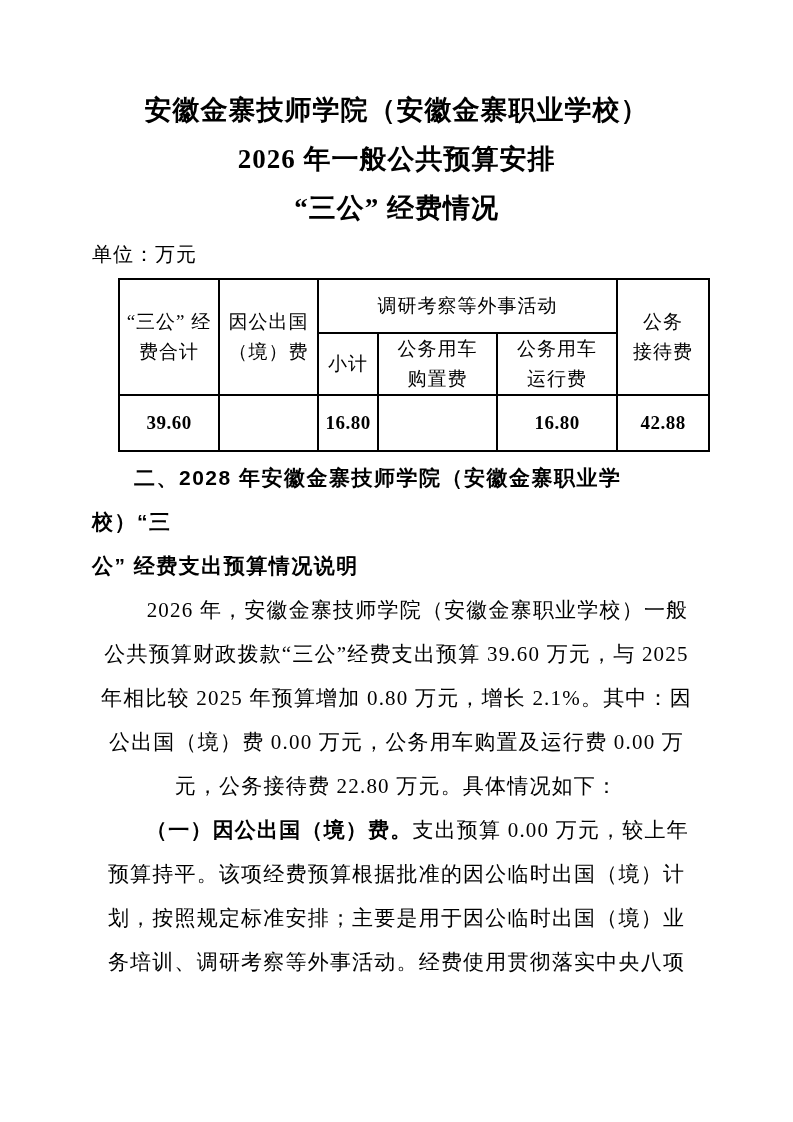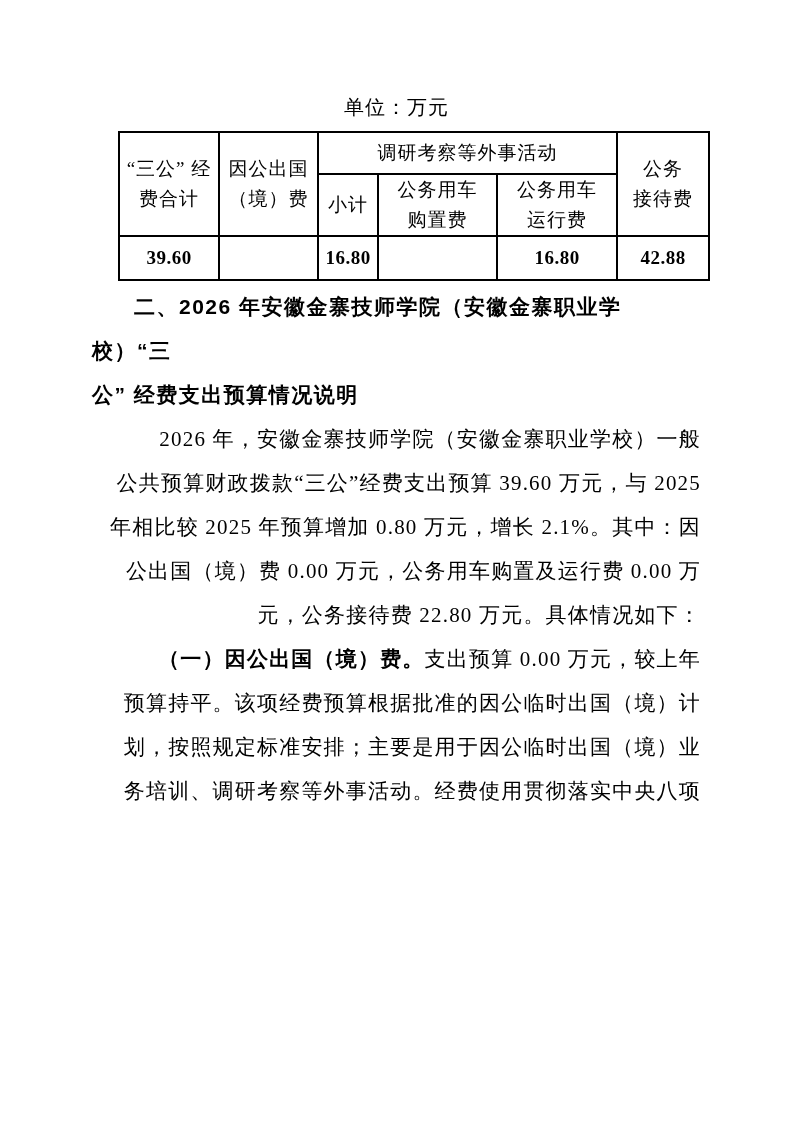--- a/index.html
+++ b/index.html
@@ -86,6 +86,9 @@
 
 <div class="page">
 
+  <h1 class="doc-title">安徽金寨技师学院（安徽金寨职业学校）
+2026 年一般公共预算安排
+“三公” 经费情况</h1>
 
 
   <p class="unit-note">单位：万元</p>

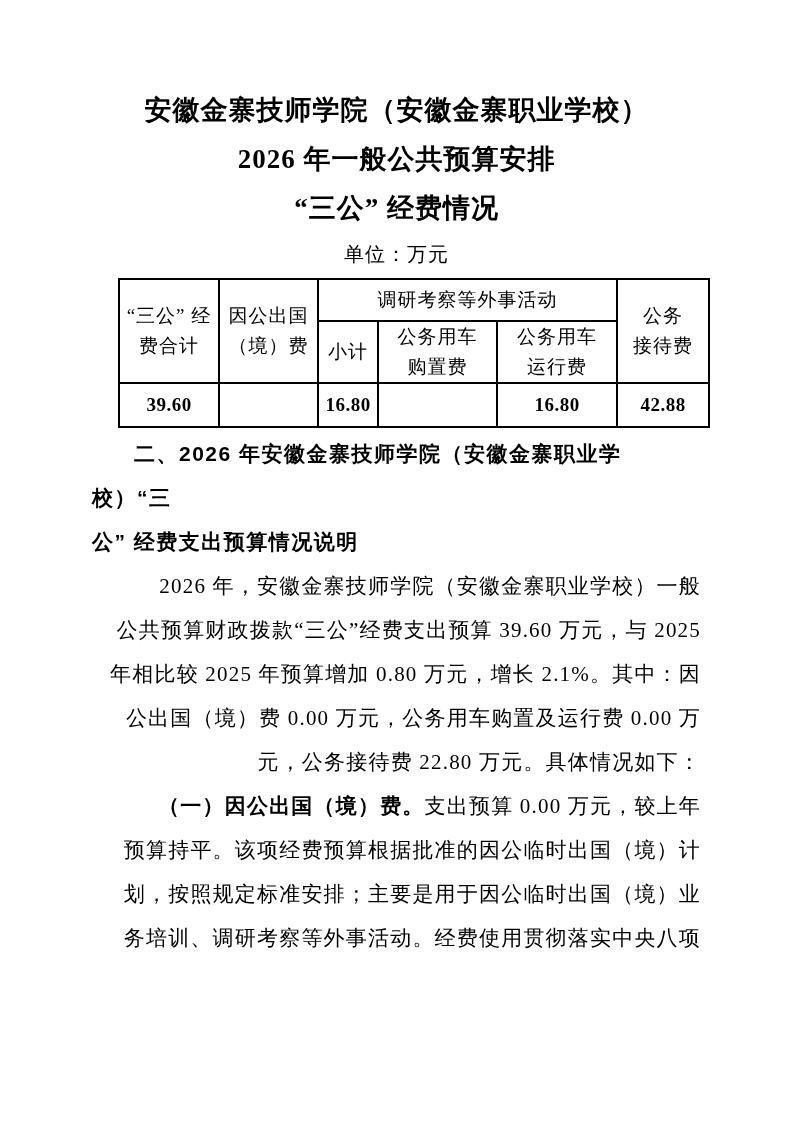--- a/index.html
+++ b/index.html
@@ -38,7 +38,7 @@
   .section-heading.second { margin-top: 4px; }
   .unit-note {
     margin-top: 6px;
-    text-align: center;
+    text-align: left;
     font-size: 20px;
     line-height: 30px;
     letter-spacing: 1px;

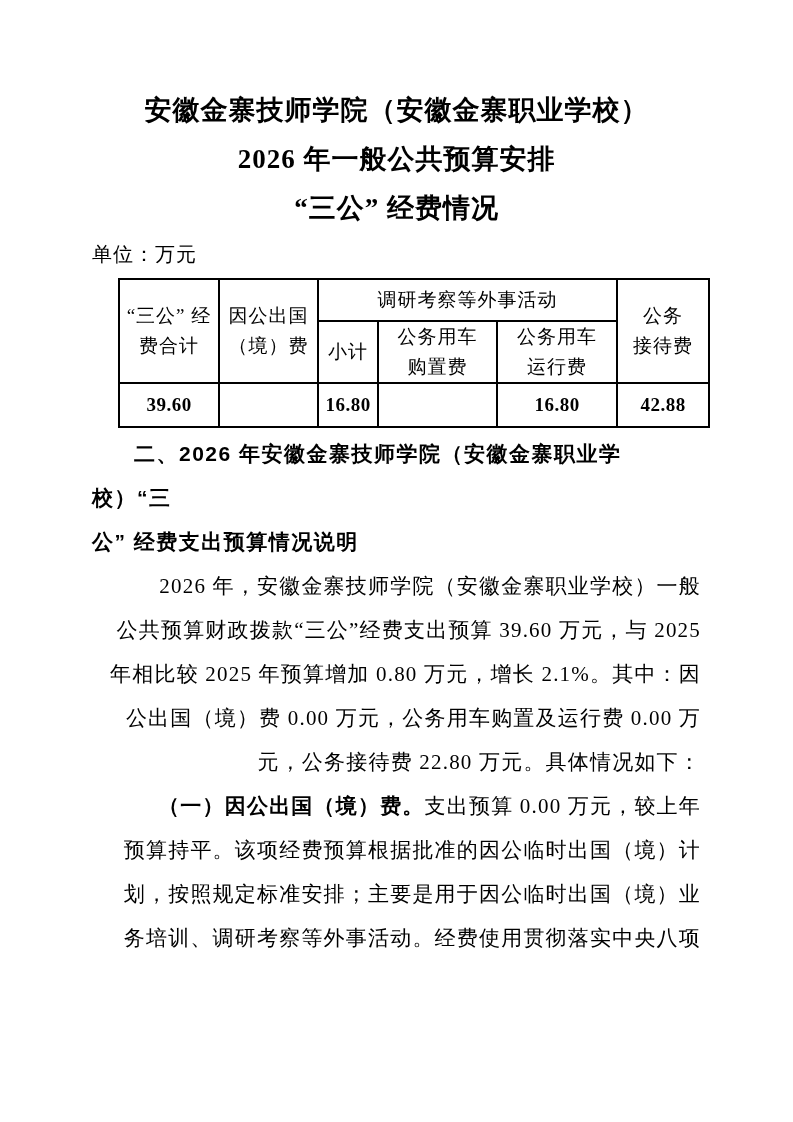--- a/index.html
+++ b/index.html
@@ -63,7 +63,7 @@
     line-height: 30px;
     letter-spacing: 1px;
   }
-  .budget-table tr.r1 { height: 42px; margin-top: 41px; }
+  .budget-table tr.r1 { height: 54px; margin-top: 41px; }
   .budget-table tr.r2 { height: 48px; }
   .budget-table tr.r3 { height: 44px; }
   .budget-table td {

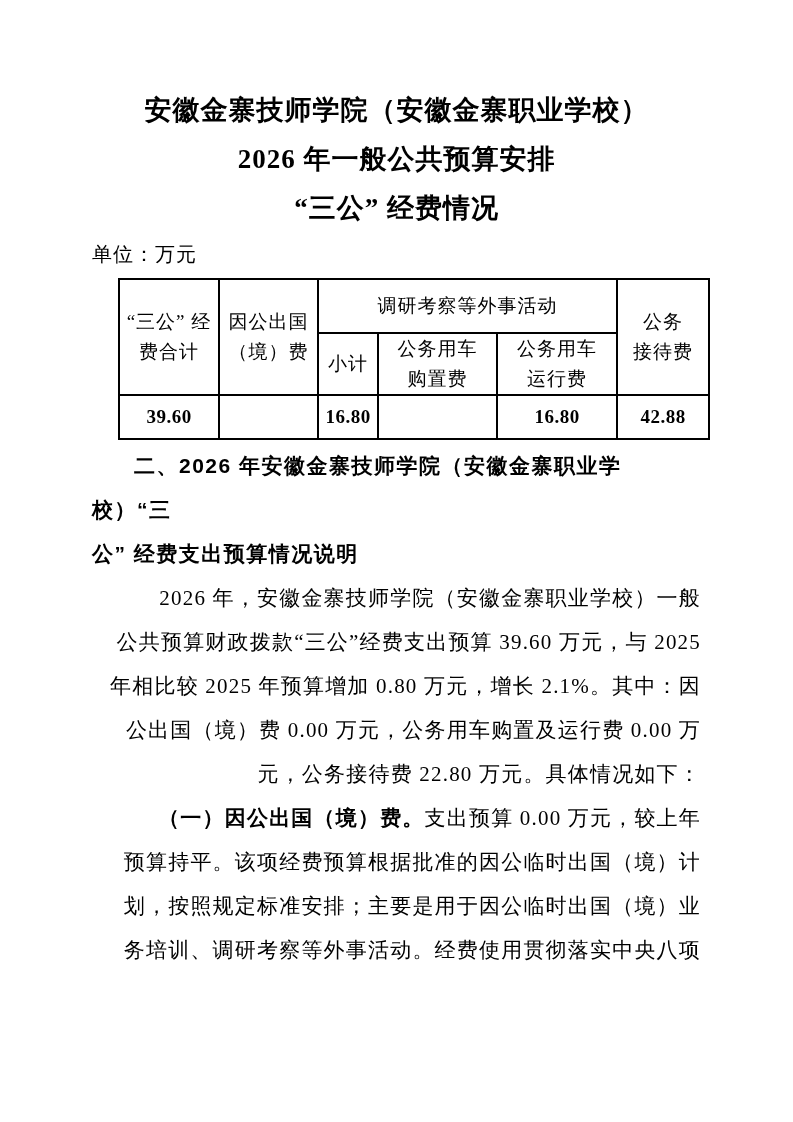--- a/index.html
+++ b/index.html
@@ -65,7 +65,7 @@
   }
   .budget-table tr.r1 { height: 54px; margin-top: 41px; }
   .budget-table tr.r2 { height: 48px; }
-  .budget-table tr.r3 { height: 44px; }
+  .budget-table tr.r3 { height: 56px; }
   .budget-table td {
     font-size: 19px;
     font-weight: bold;

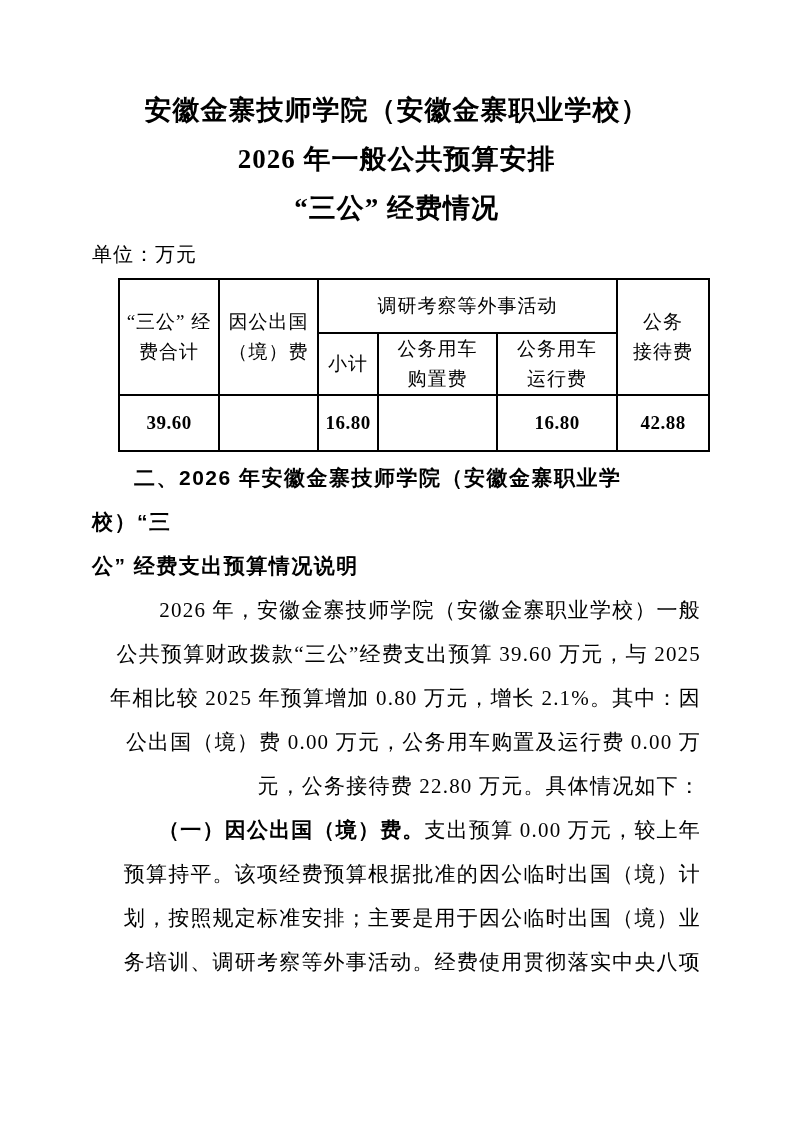--- a/index.html
+++ b/index.html
@@ -130,7 +130,7 @@
     </tbody>
   </table>
 
-  <p class="section-heading second">二、2026 年安徽金寨技师学院（安徽金寨职业学校）“三
+  <p class="section-heading second">二、2028 年安徽金寨技师学院（安徽金寨职业学校）“三
 公” 经费支出预算情况说明</p>
 
   <p class="body-para">2026 年，安徽金寨技师学院（安徽金寨职业学校）一般

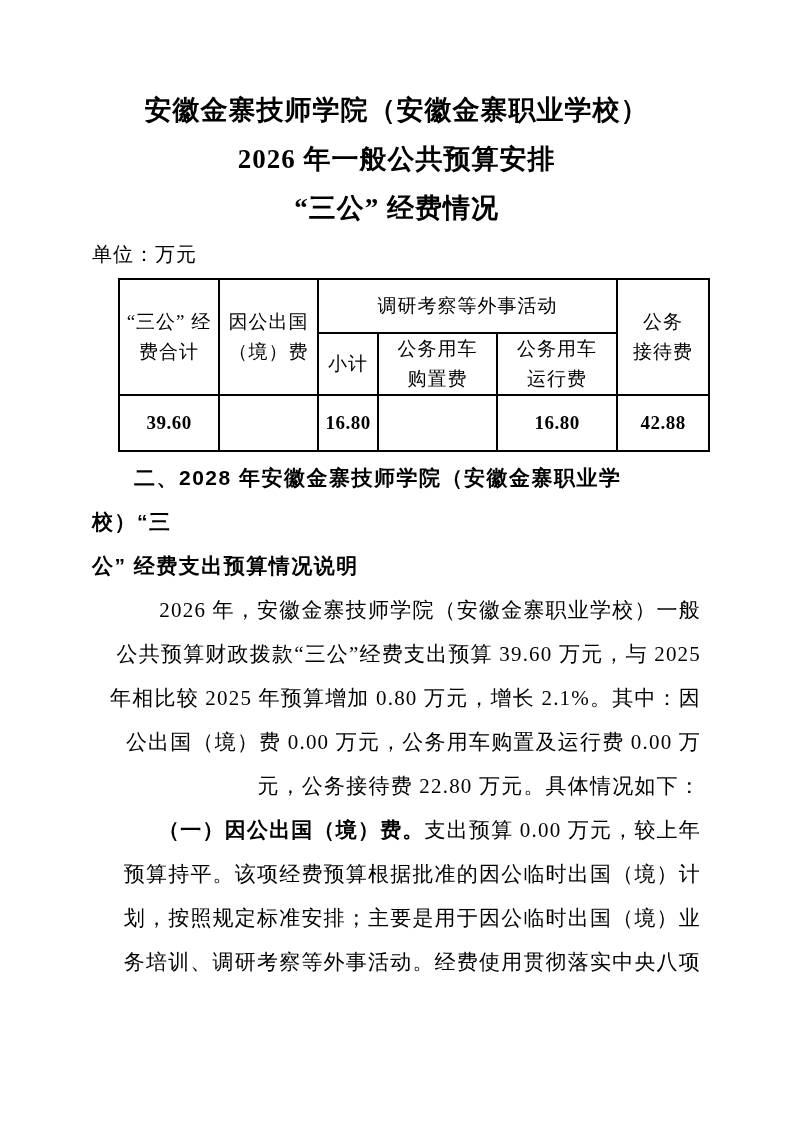--- a/index.html
+++ b/index.html
@@ -77,7 +77,7 @@
     letter-spacing: 1.2px;
     text-indent: 2em;
     white-space: pre-line;
-    text-align: right;
+    text-align: center;
   }
   .bold-lead { font-weight: bold; }
 </style>

